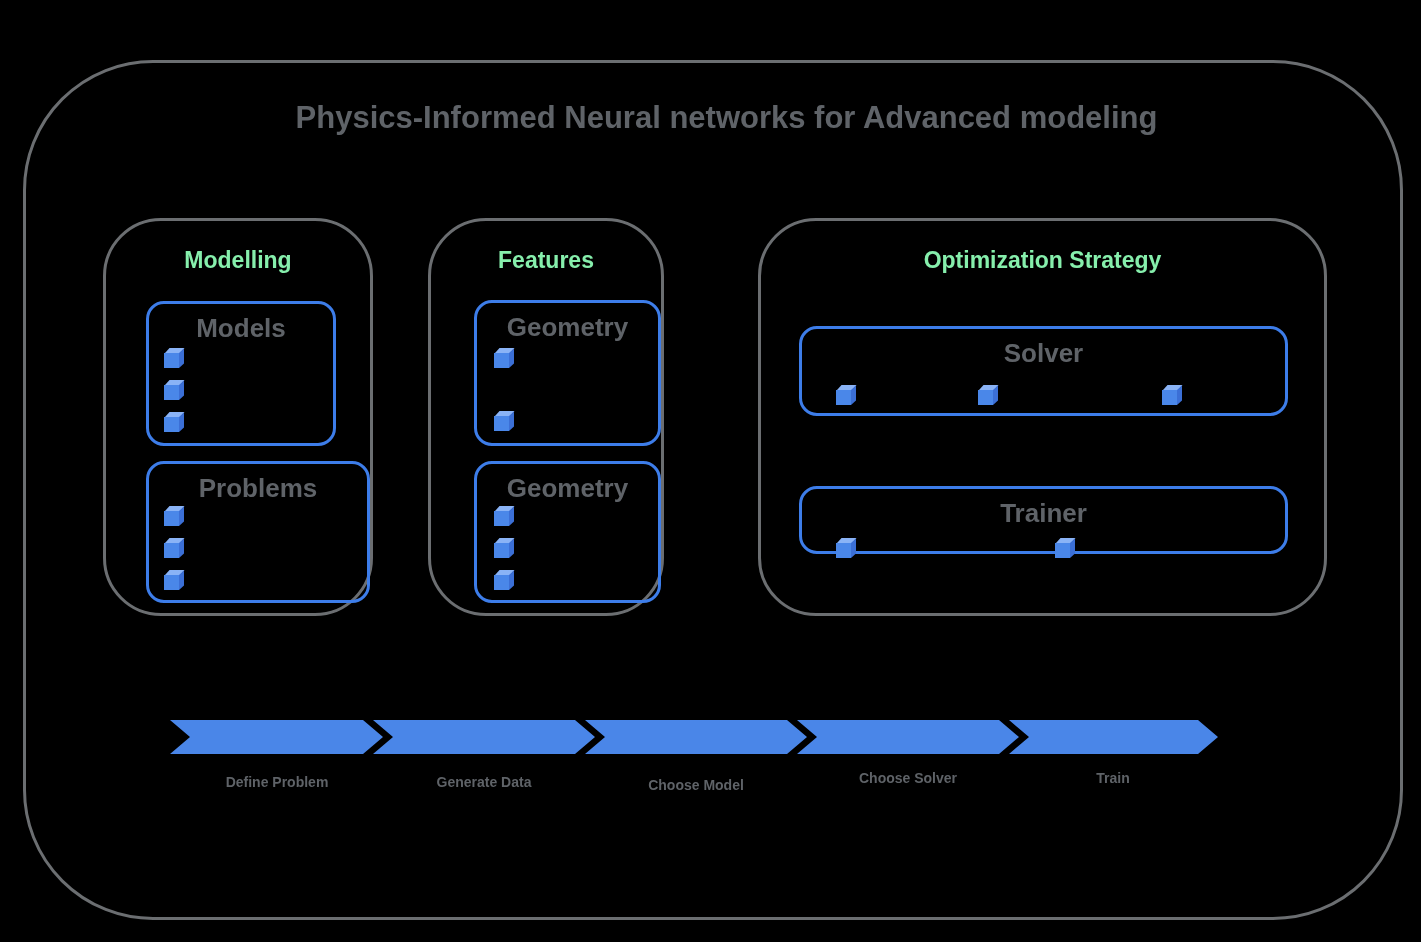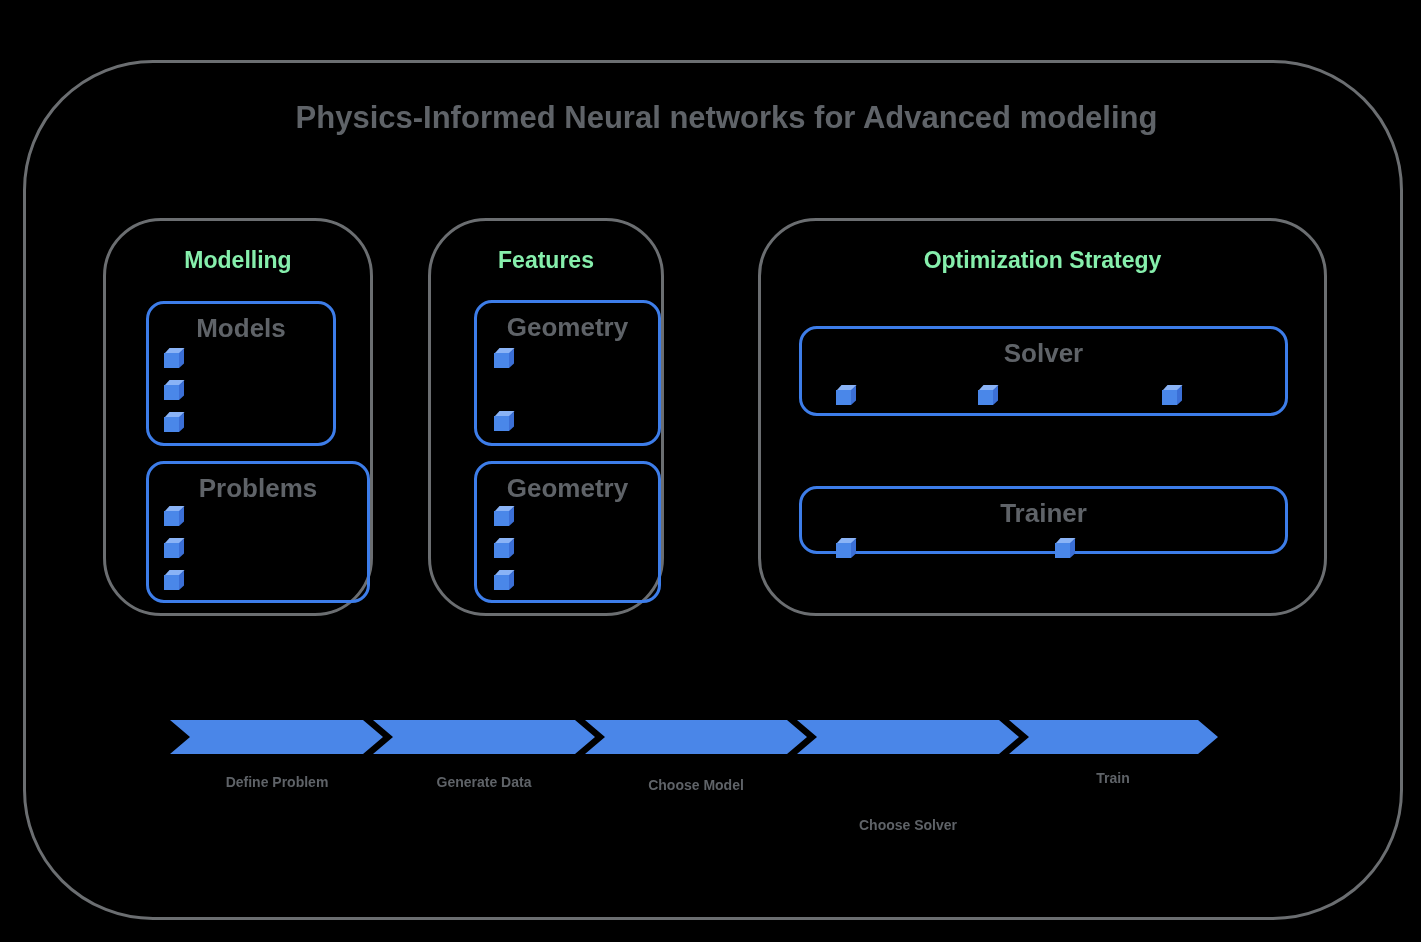--- a/index.html
+++ b/index.html
@@ -60,7 +60,7 @@
   .fl-1{left:277px;top:774px;}
   .fl-2{left:484px;top:774px;}
   .fl-3{left:696px;top:777px;}
-  .fl-4{left:908px;top:770px;margin-top:47px;}
+  .fl-4{left:908px;top:770px;}
   .fl-5{left:1113px;top:770px;}
 </style>
 </head>

